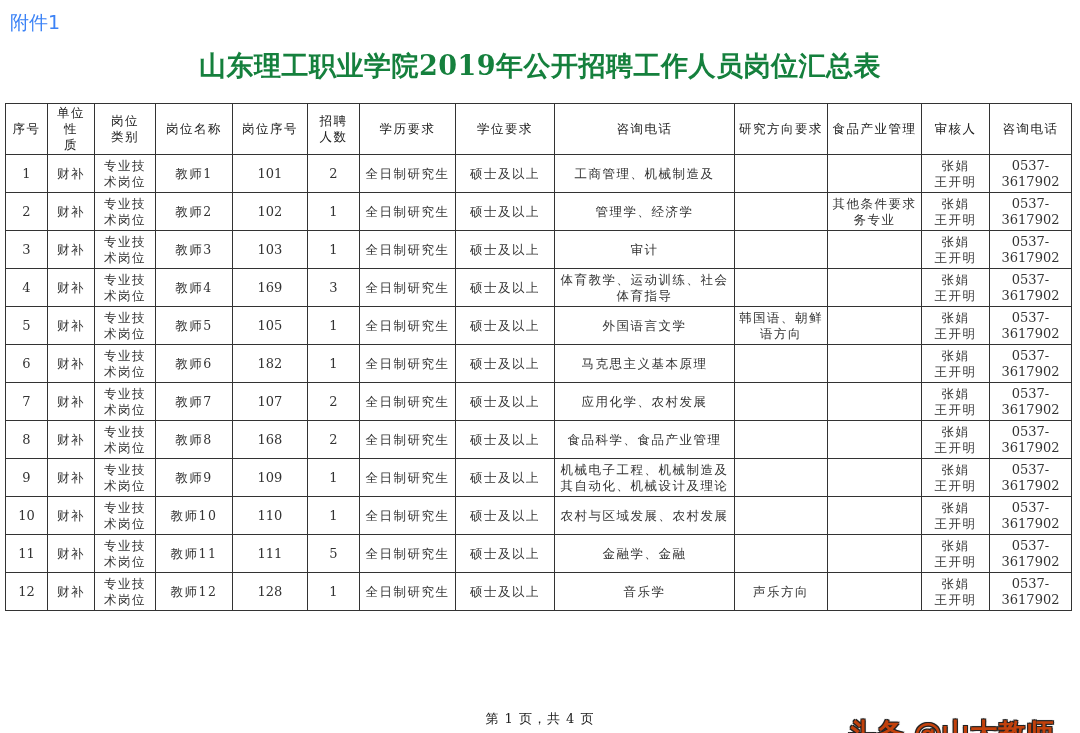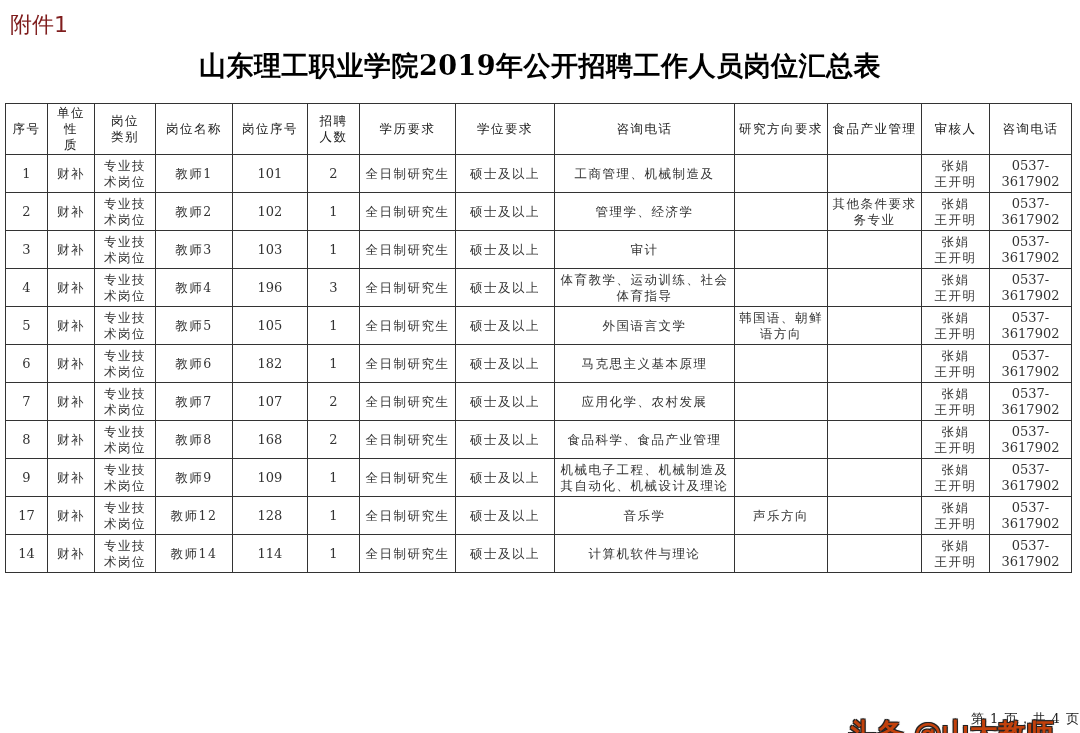--- a/index.html
+++ b/index.html
@@ -8,7 +8,7 @@
     font-family: "DejaVu Serif", "Liberation Serif", serif; color: #222;
   }
   .attach {
-    position: absolute; left: 10px; top: 10px; font-size: 22px; color: #7f1d1d;
+    position: absolute; left: 10px; top: 10px; font-size: 19px; color: #3b82f6;
     font-family: "DejaVu Sans", "Liberation Sans", sans-serif;
   }
   .title {

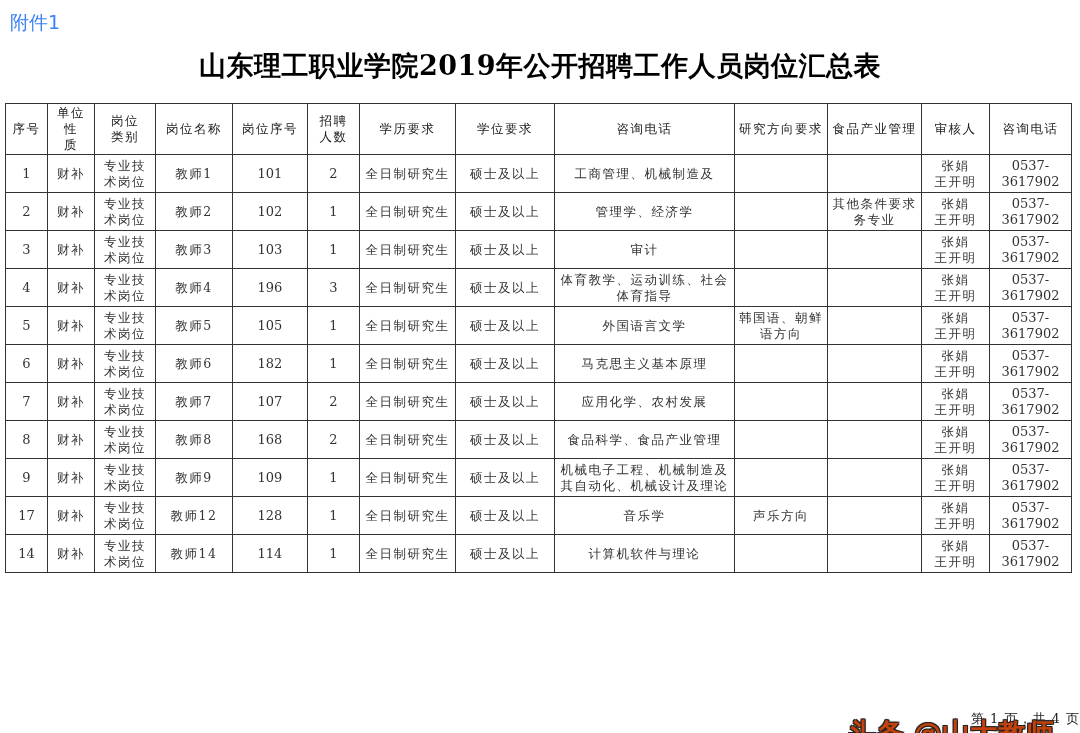--- a/index.html
+++ b/index.html
@@ -13,7 +13,7 @@
   }
   .title {
     position: absolute; left: 0; width: 1080px; top: 48px; text-align: center;
-    font-size: 27px; font-weight: bold; letter-spacing: 0.5px; color: #000000;
+    font-size: 27px; font-weight: bold; letter-spacing: 0.5px; color: #15803d;
     font-family: "DejaVu Serif", "Liberation Serif", serif;
   }
   table {

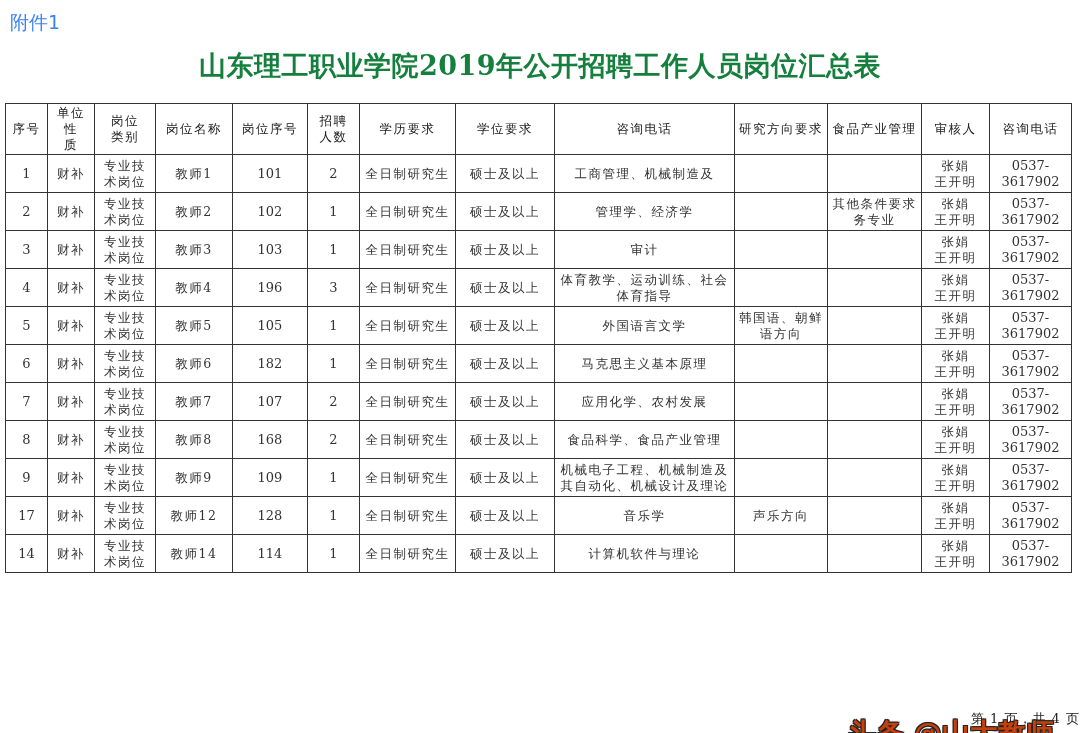--- a/index.html
+++ b/index.html
@@ -150,7 +150,7 @@
     <td class="multi">专业技
 术岗位</td>
     <td>教师4</td>
-    <td class="num">196</td>
+    <td class="num">169</td>
     <td class="num">3</td>
     <td>全日制研究生</td>
     <td>硕士及以上</td>

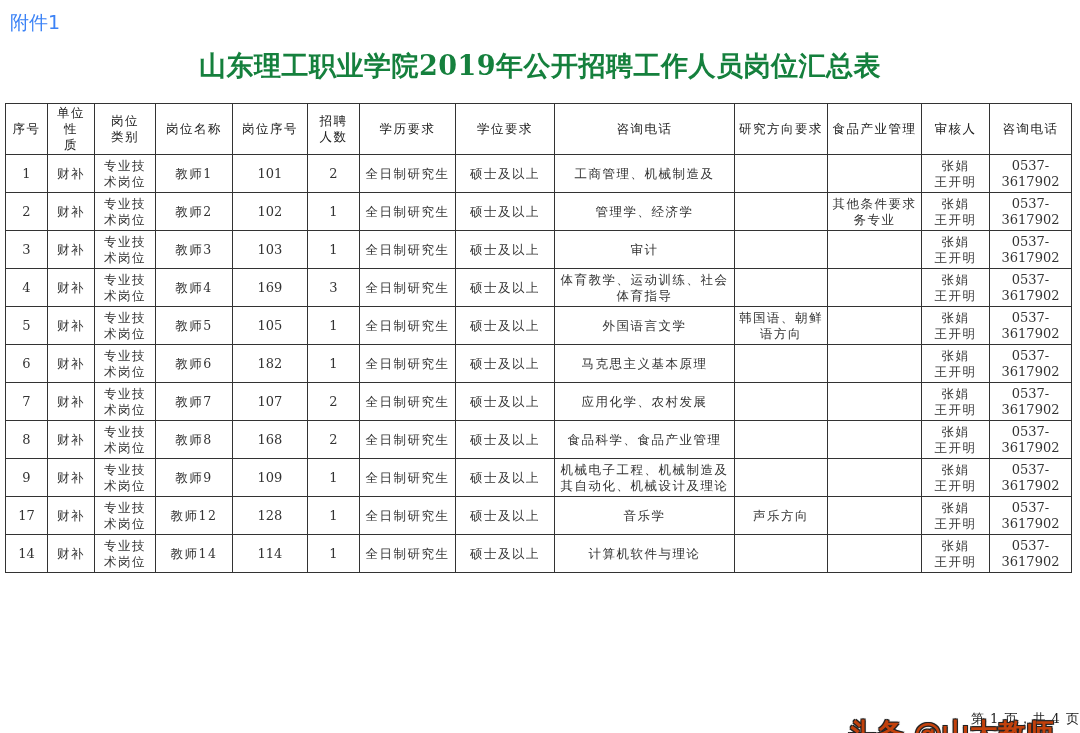--- a/index.html
+++ b/index.html
@@ -261,6 +261,24 @@
 3617902</td>
   </tr>
 
+  <tr>
+    <td class="num">10</td>
+    <td>财补</td>
+    <td class="multi">专业技
+术岗位</td>
+    <td>教师10</td>
+    <td class="num">110</td>
+    <td class="num">1</td>
+    <td>全日制研究生</td>
+    <td>硕士及以上</td>
+    <td class="multi">农村与区域发展、农村发展</td>
+    <td class="multi"></td>
+    <td class="multi"></td>
+    <td class="multi">张娟
+王开明</td>
+    <td class="multi num">0537-
+3617902</td>
+  </tr>
 
 
   <tr>

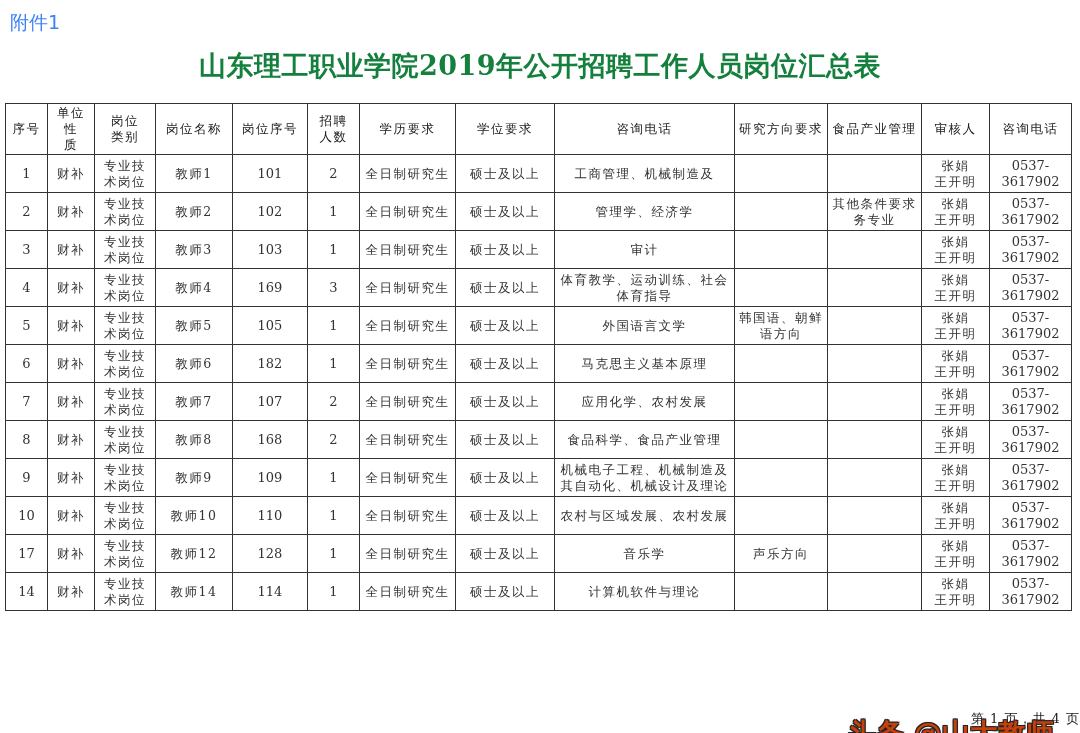--- a/index.html
+++ b/index.html
@@ -280,6 +280,24 @@
 3617902</td>
   </tr>
 
+  <tr>
+    <td class="num">11</td>
+    <td>财补</td>
+    <td class="multi">专业技
+术岗位</td>
+    <td>教师11</td>
+    <td class="num">111</td>
+    <td class="num">5</td>
+    <td>全日制研究生</td>
+    <td>硕士及以上</td>
+    <td class="multi">金融学、金融</td>
+    <td class="multi"></td>
+    <td class="multi"></td>
+    <td class="multi">张娟
+王开明</td>
+    <td class="multi num">0537-
+3617902</td>
+  </tr>
 
   <tr>
     <td class="num">17</td>

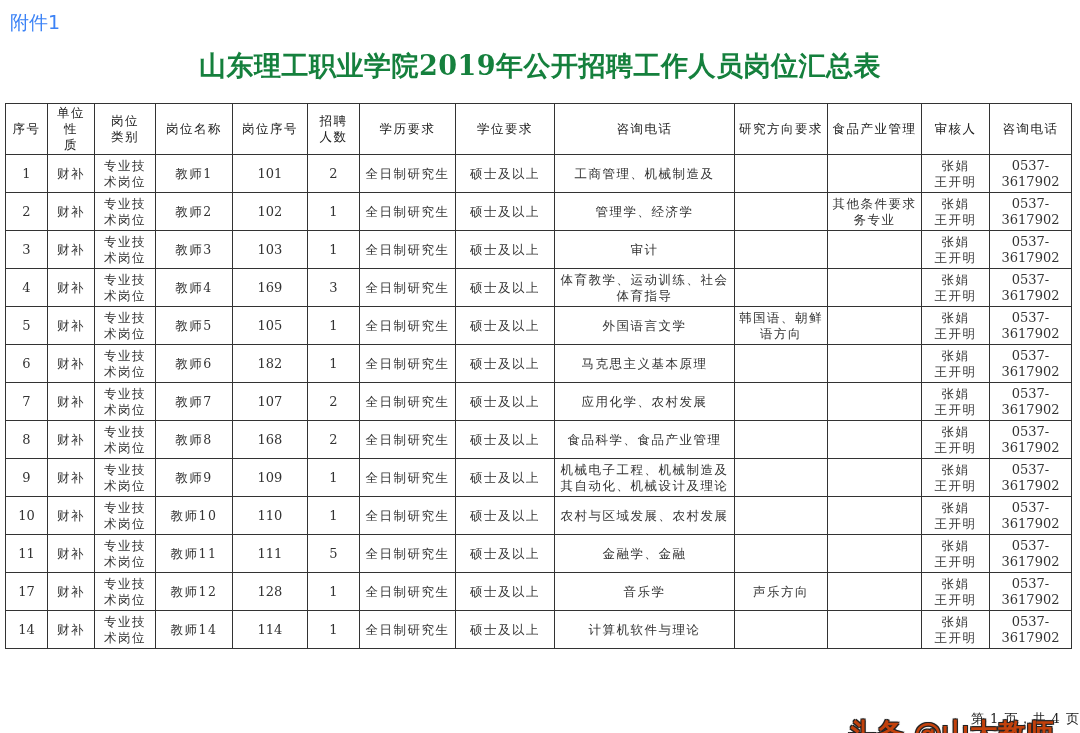--- a/index.html
+++ b/index.html
@@ -300,7 +300,7 @@
   </tr>
 
   <tr>
-    <td class="num">17</td>
+    <td class="num">12</td>
     <td>财补</td>
     <td class="multi">专业技
 术岗位</td>

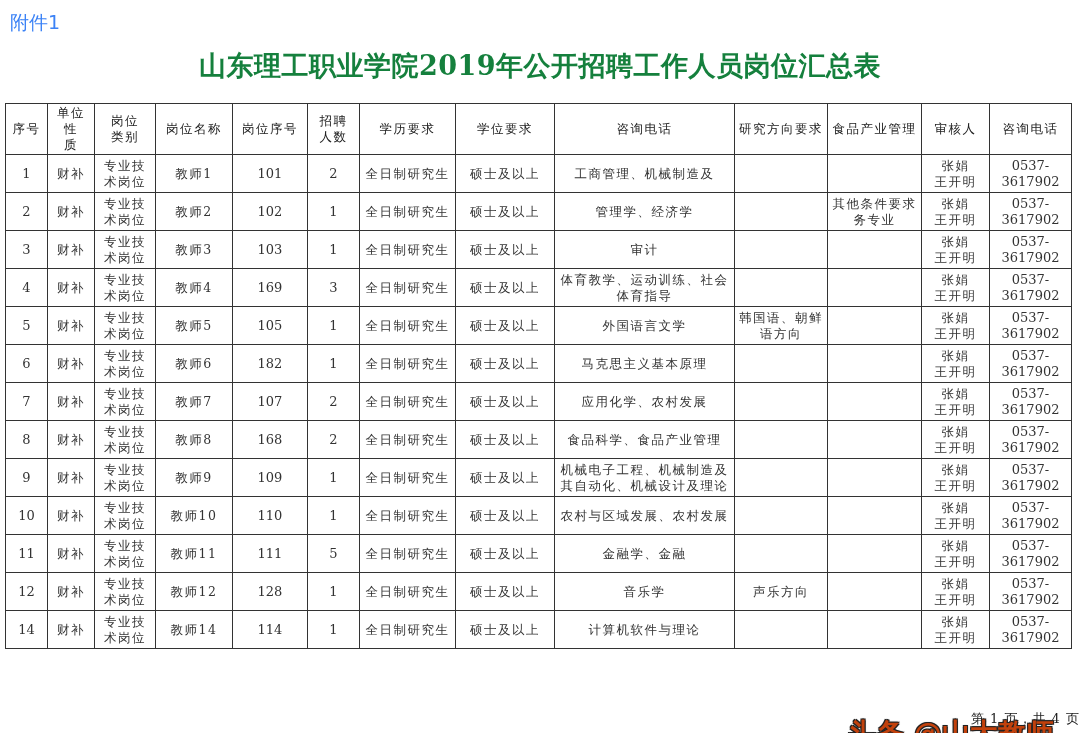--- a/index.html
+++ b/index.html
@@ -319,24 +319,6 @@
   </tr>
 
 
-  <tr>
-    <td class="num">14</td>
-    <td>财补</td>
-    <td class="multi">专业技
-术岗位</td>
-    <td>教师14</td>
-    <td class="num">114</td>
-    <td class="num">1</td>
-    <td>全日制研究生</td>
-    <td>硕士及以上</td>
-    <td class="multi">计算机软件与理论</td>
-    <td class="multi"></td>
-    <td class="multi"></td>
-    <td class="multi">张娟
-王开明</td>
-    <td class="multi num">0537-
-3617902</td>
-  </tr>
 </tbody>
 </table>
 

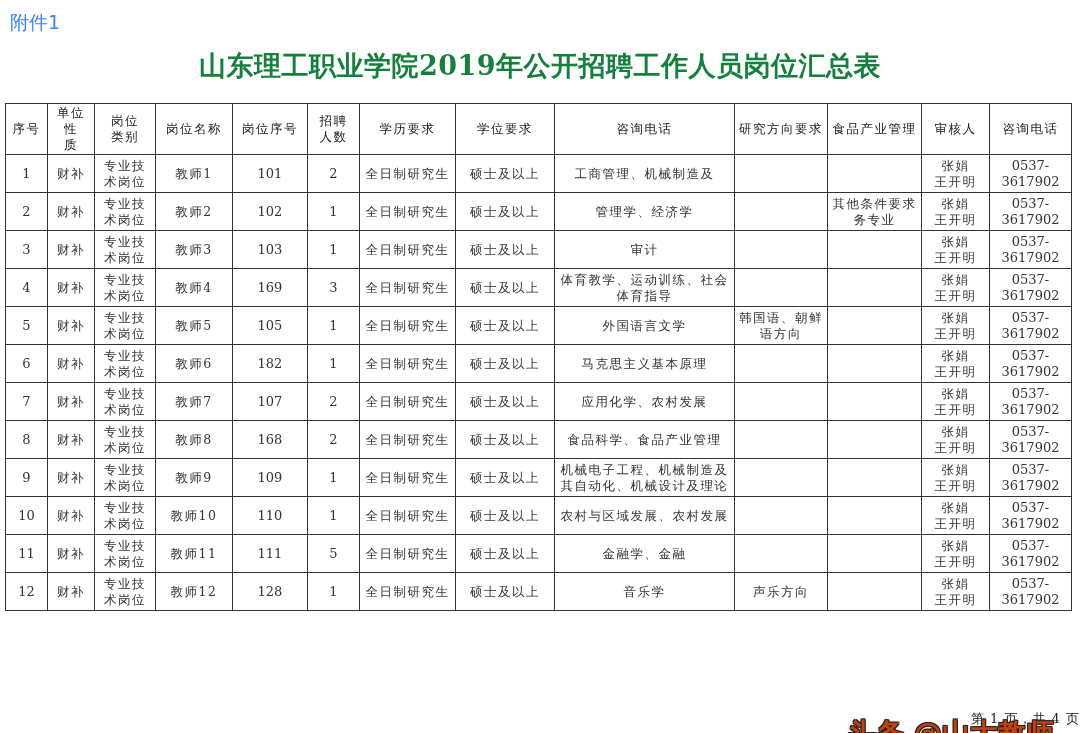--- a/index.html
+++ b/index.html
@@ -31,7 +31,7 @@
   td { height: 37px; }
   td.num { letter-spacing: 0; font-size: 13px; }
   .footer {
-    position: absolute; left: 0; width: 1080px; top: 710px; text-align: right;
+    position: absolute; left: 0; width: 1080px; top: 710px; text-align: center;
     font-size: 13px; letter-spacing: 1px; color: #222;
   }
   .watermark {

